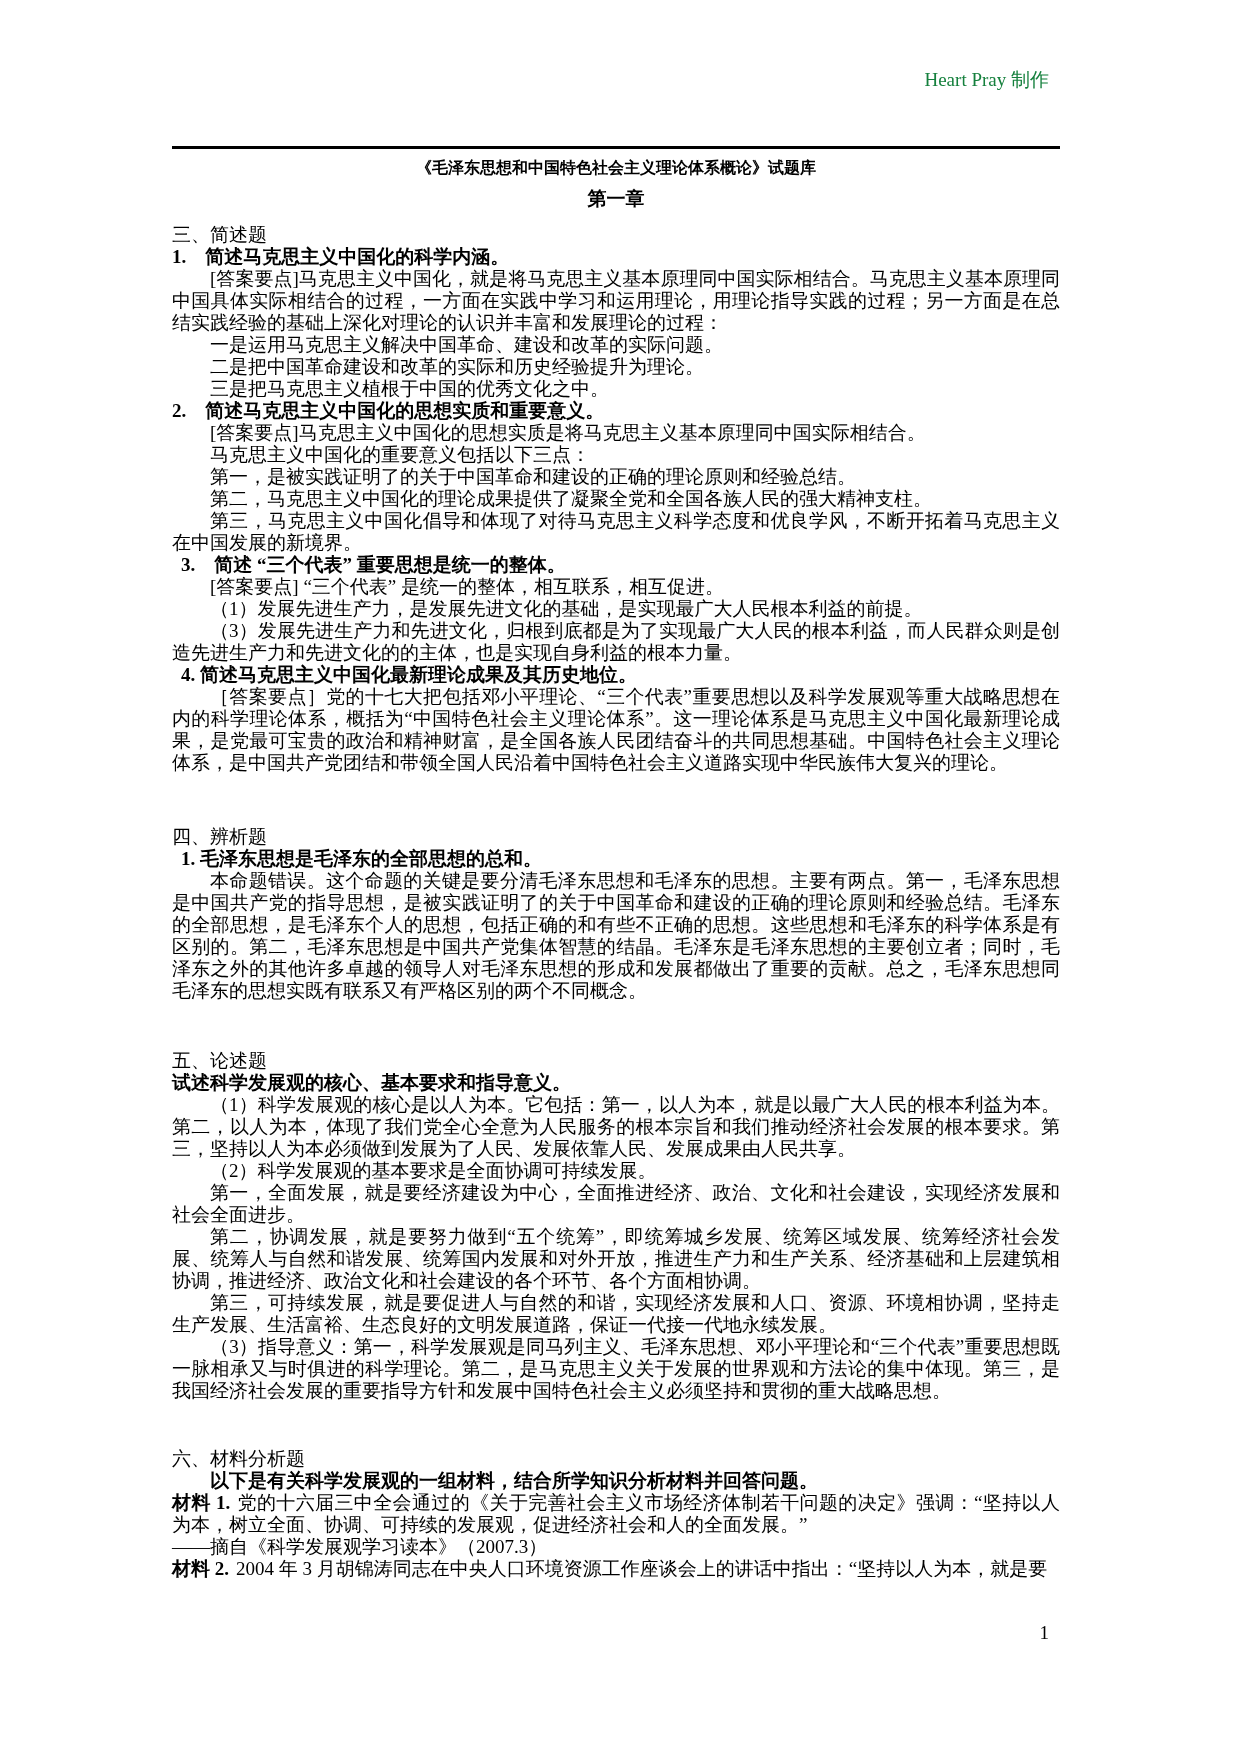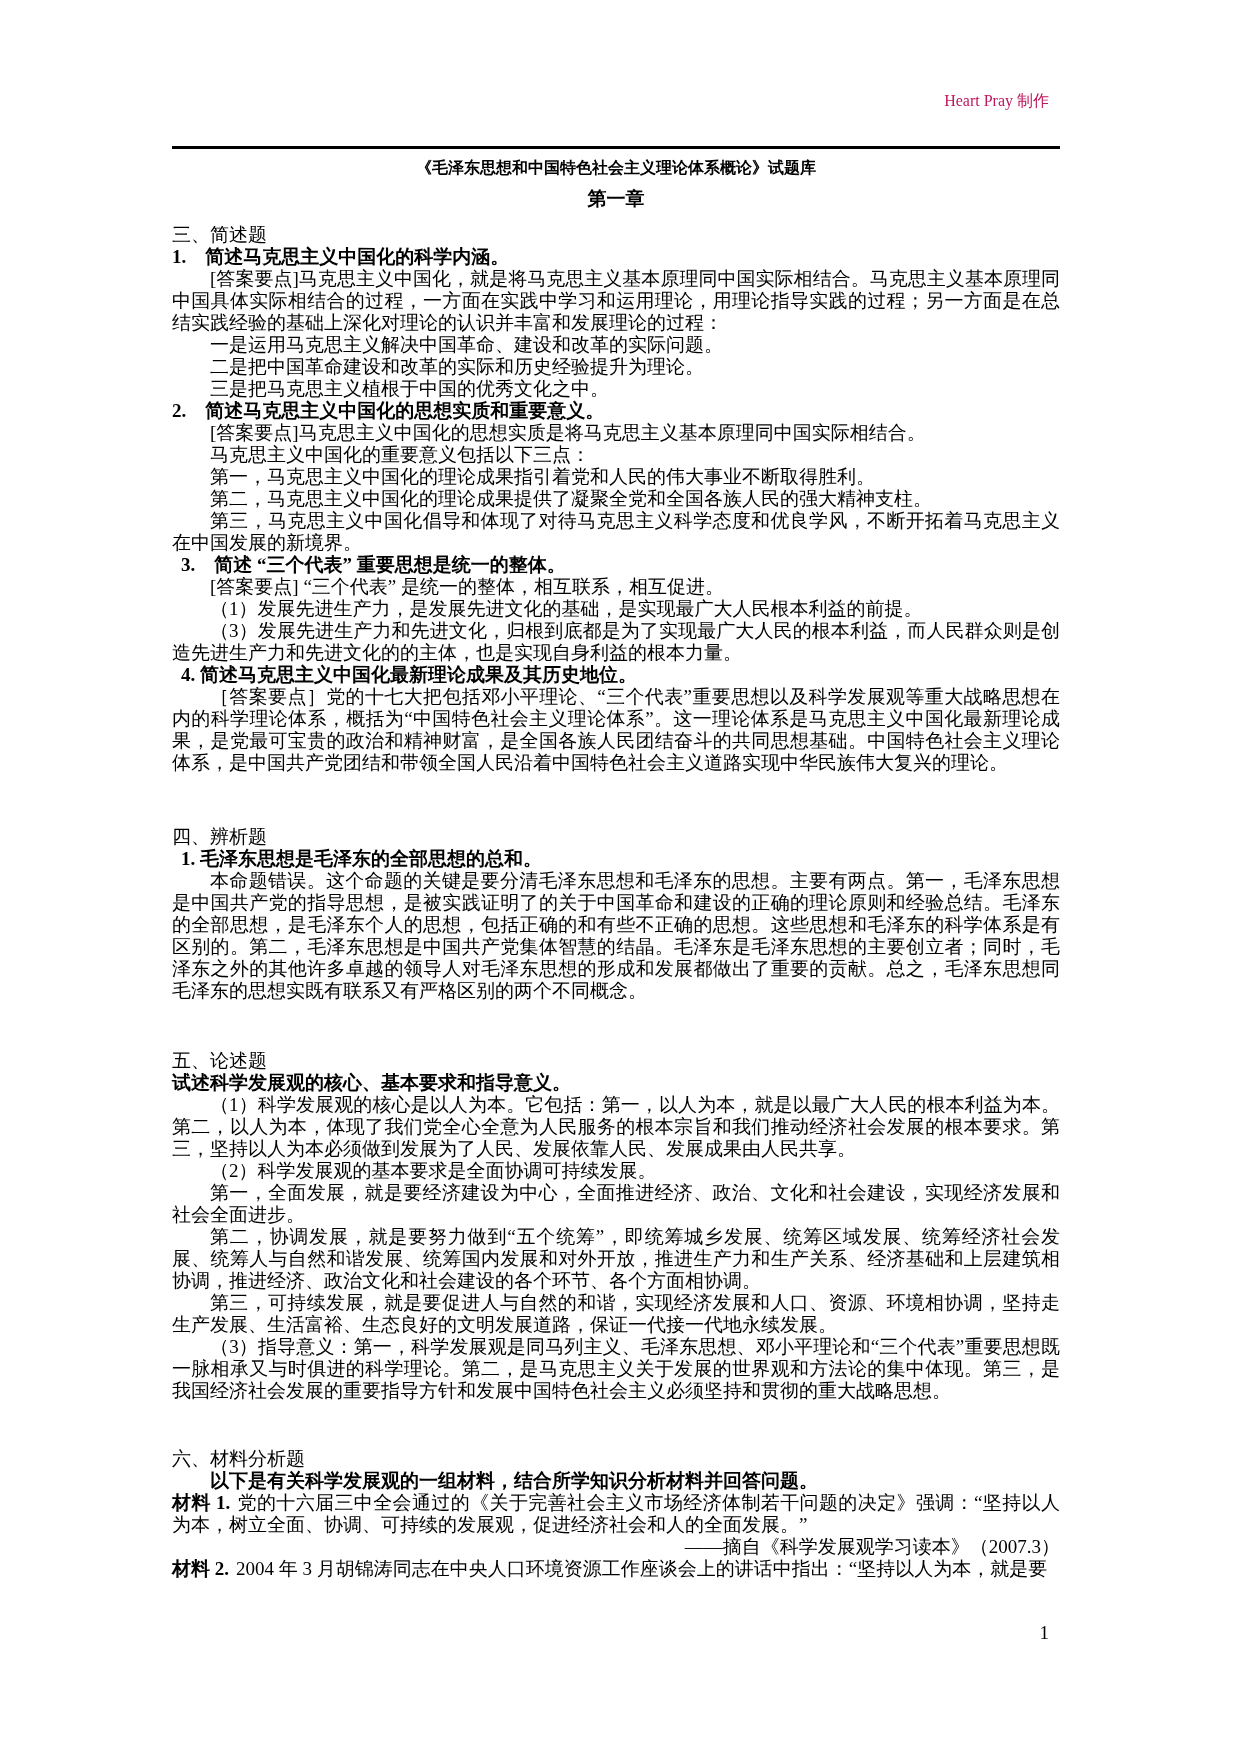--- a/index.html
+++ b/index.html
@@ -10,8 +10,8 @@
     position:relative;overflow:hidden;
   }
   .hdr-credit{
-    position:absolute;top:90px;right:192px;
-    font-size:16px;line-height:22px;color:#be185d;
+    position:absolute;top:69px;right:192px;
+    font-size:19px;line-height:22px;color:#15803d;
   }
   .content{
     position:absolute;left:172px;top:146px;width:888px;

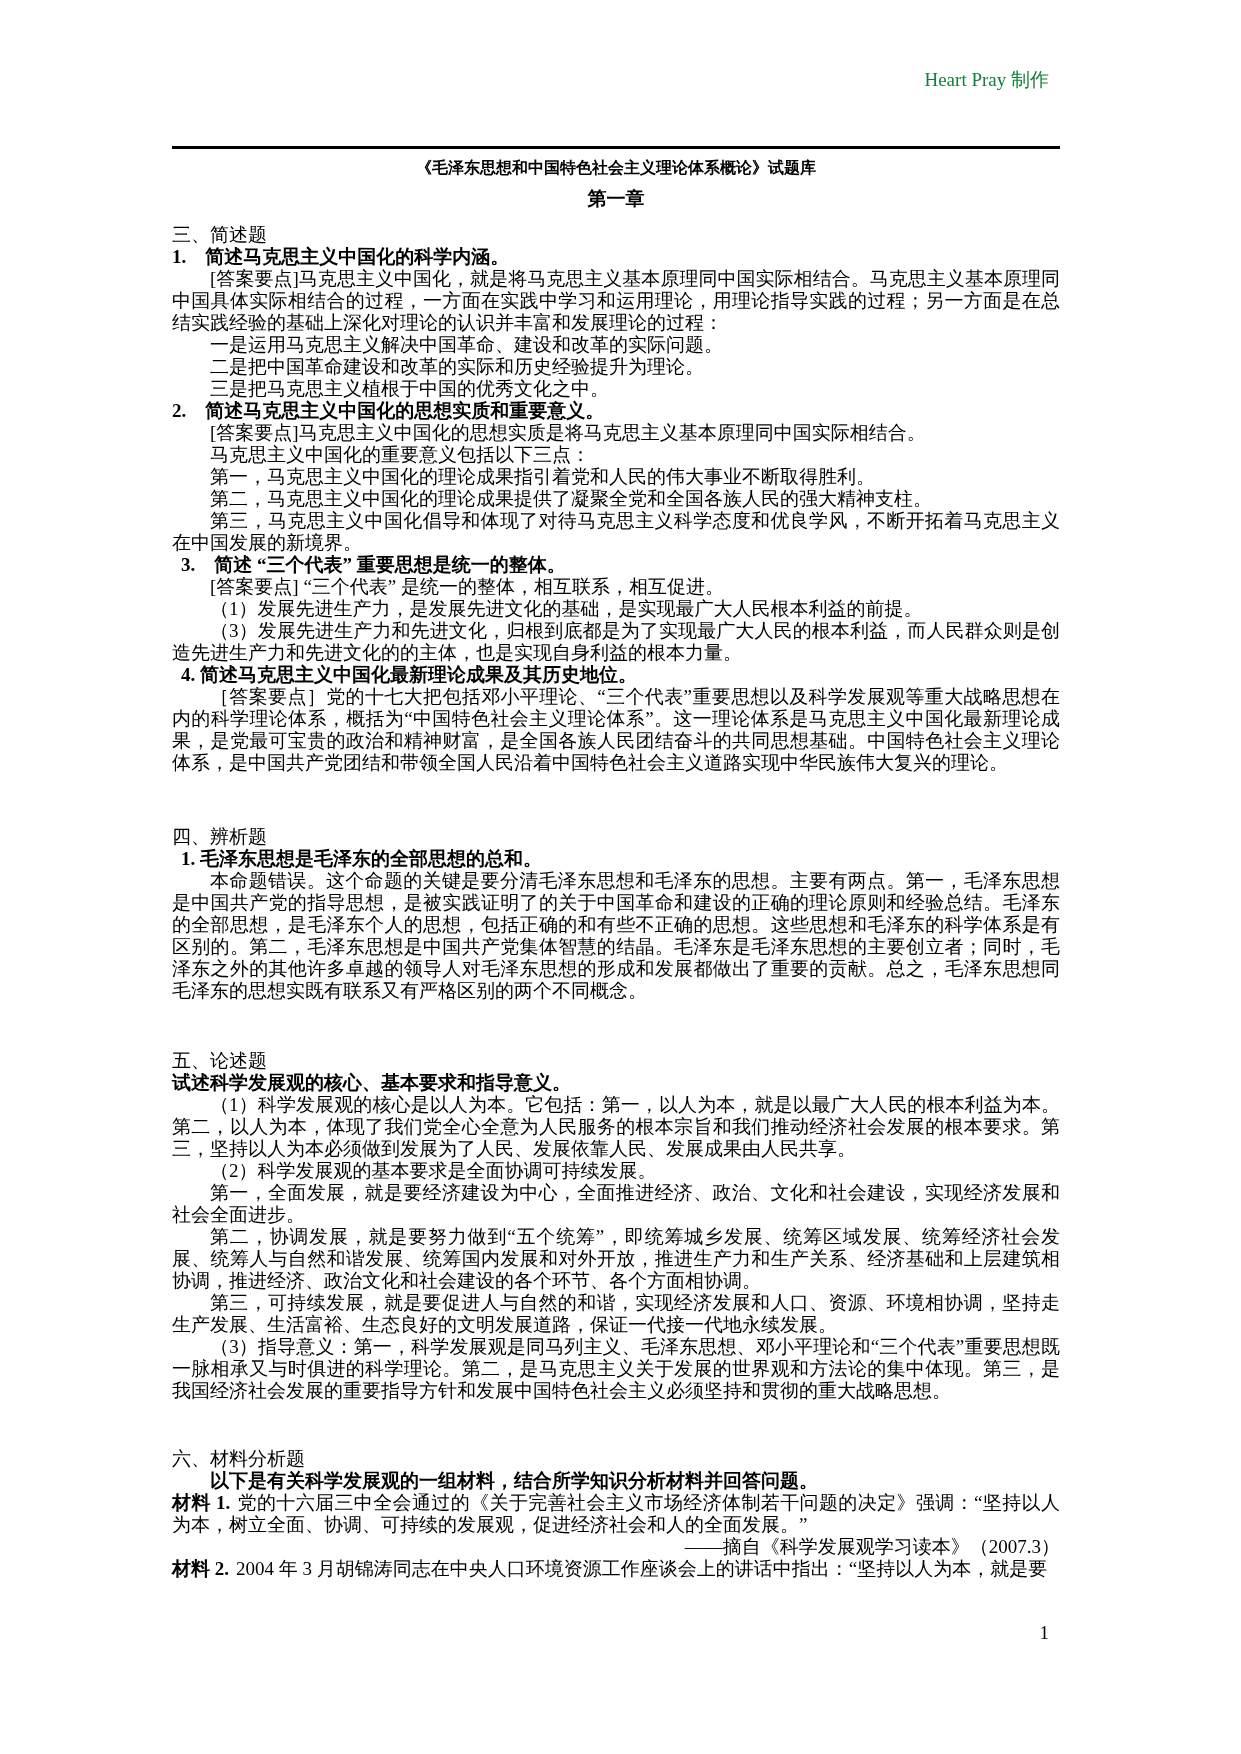--- a/index.html
+++ b/index.html
@@ -54,7 +54,7 @@
   <p class="q">2.　简述马克思主义中国化的思想实质和重要意义。</p>
   <p class="ind">[答案要点]马克思主义中国化的思想实质是将马克思主义基本原理同中国实际相结合。</p>
   <p class="ind">马克思主义中国化的重要意义包括以下三点：</p>
-  <p class="ind">第一，马克思主义中国化的理论成果指引着党和人民的伟大事业不断取得胜利。</p>
+  <p class="ind">第一，是被实践证明了的关于中国革命和建设的正确的理论原则和经验总结。</p>
   <p class="ind">第二，马克思主义中国化的理论成果提供了凝聚全党和全国各族人民的强大精神支柱。</p>
   <p class="ind">第三，马克思主义中国化倡导和体现了对待马克思主义科学态度和优良学风，不断开拓着马克思主义在中国发展的新境界。</p>
   <p class="q sp">3.　简述 “三个代表” 重要思想是统一的整体。</p>

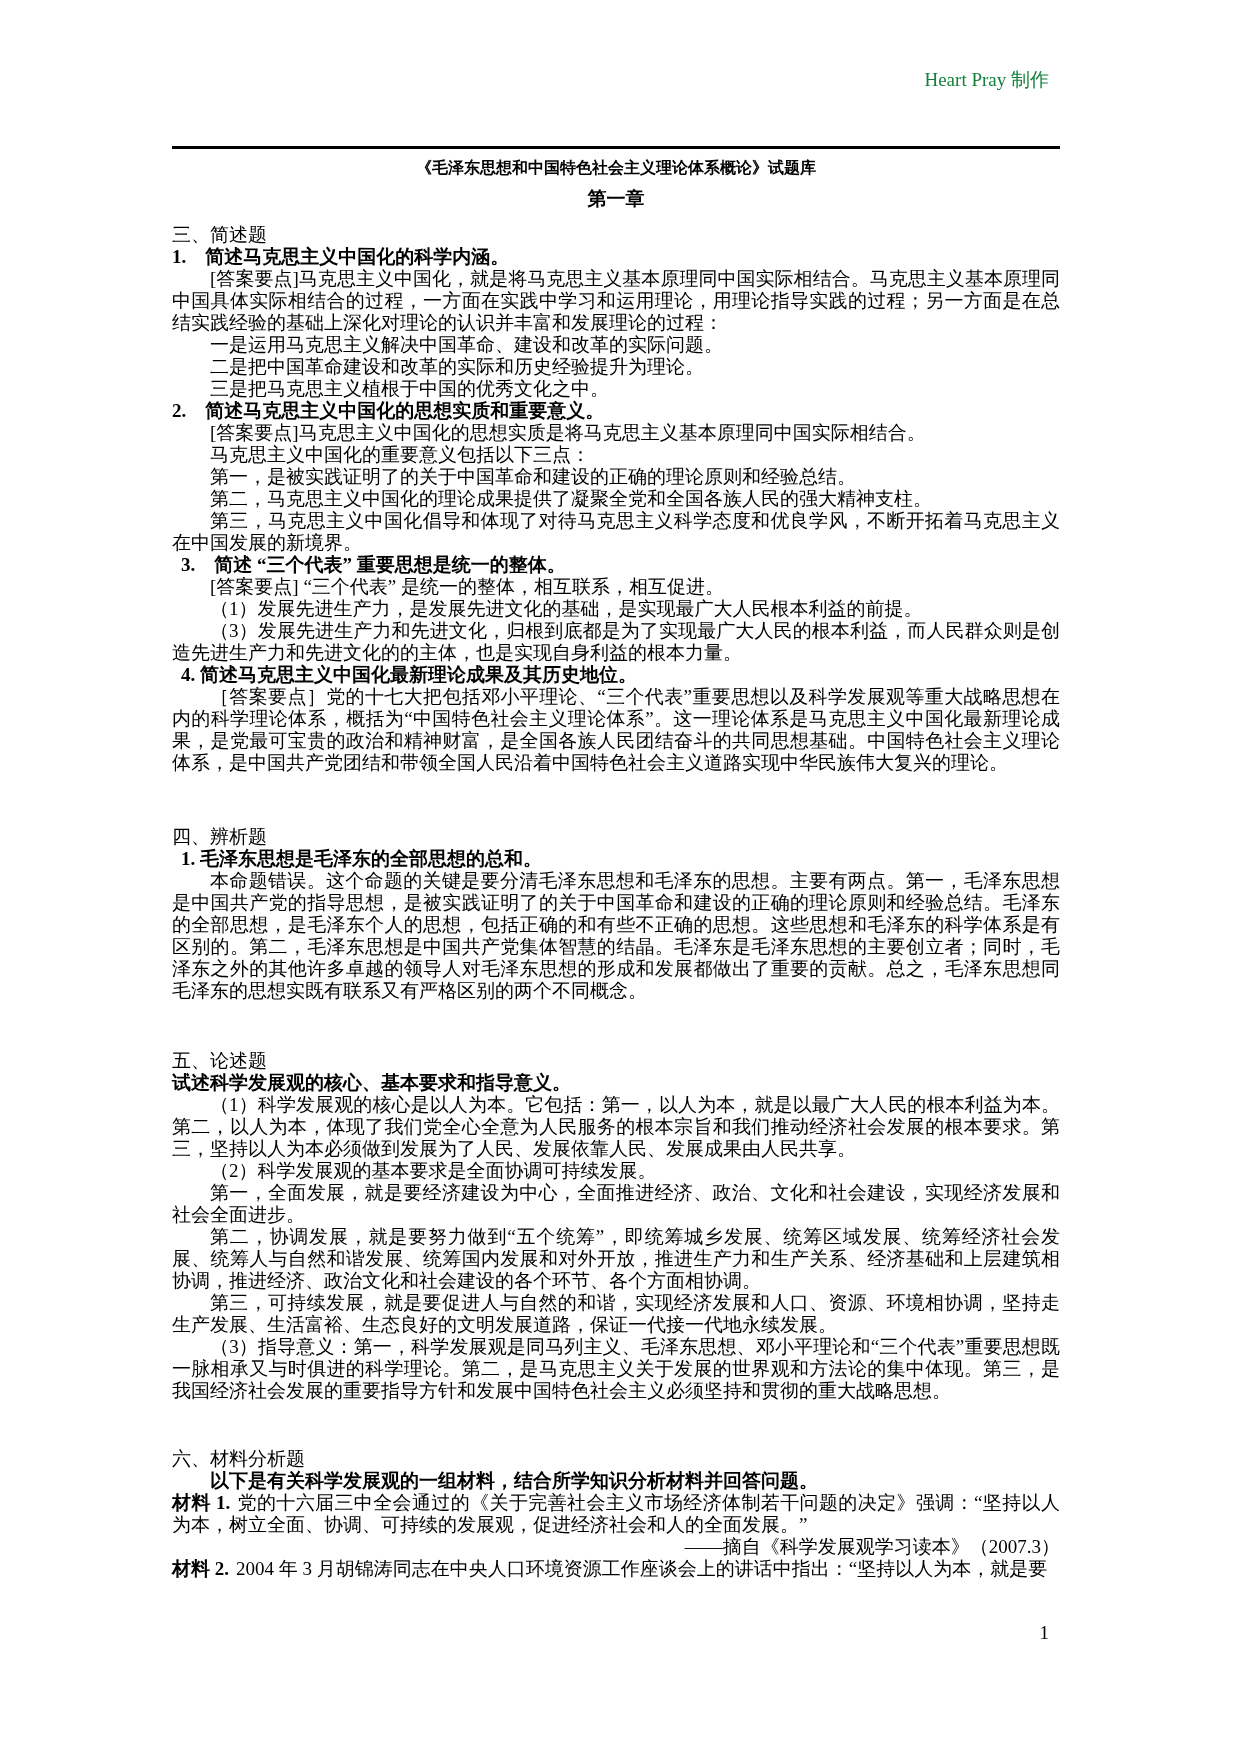--- a/index.html
+++ b/index.html
@@ -28,7 +28,7 @@
   .q{font-weight:bold;}
   .sp{padding-left:9px;}
   .ind{text-indent:2em;}
-  .center{text-align:right;}
+  .center{text-align:left;}
   .mat-label{font-weight:bold;padding-right:7px;}
   .page-num{
     position:absolute;top:1622px;right:192px;

